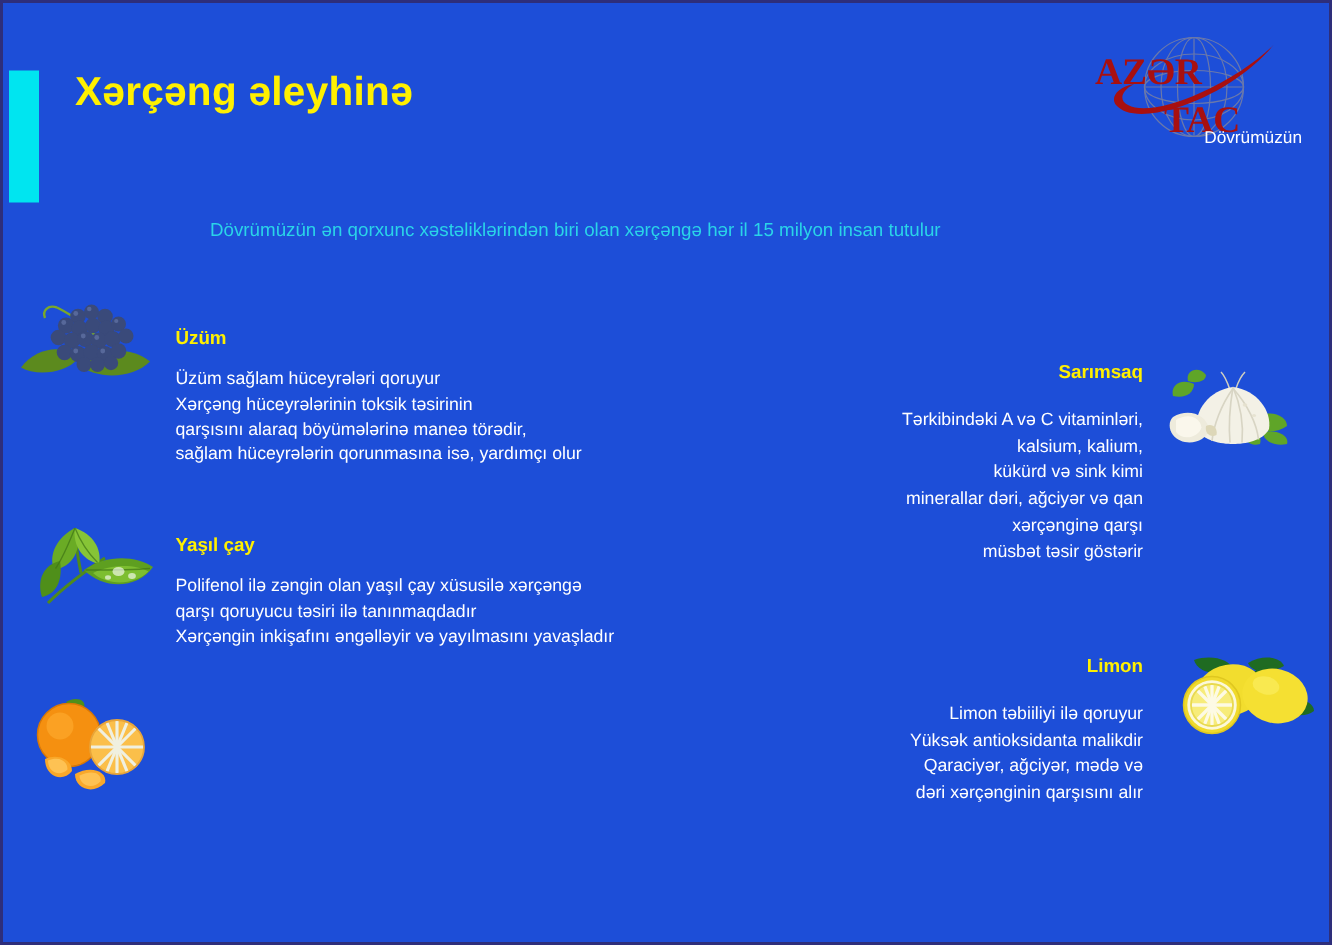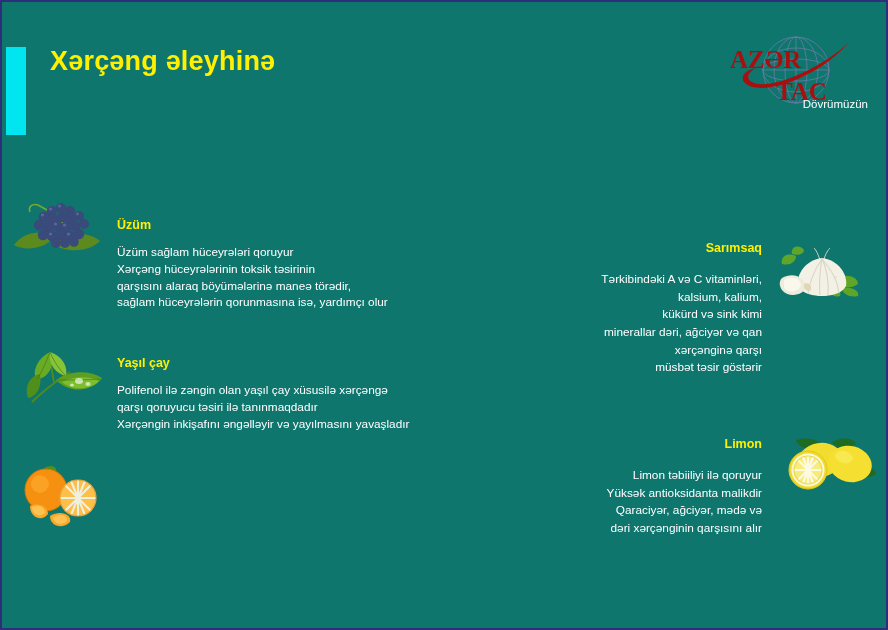--- a/index.html
+++ b/index.html
@@ -14,7 +14,7 @@
     position: relative;
     width: 888px;
     height: 630px;
-    background: #0f766e;
+    background: #1d4ed8;
     box-sizing: border-box;
     border: 2px solid #2e2e7a;
     overflow: hidden;

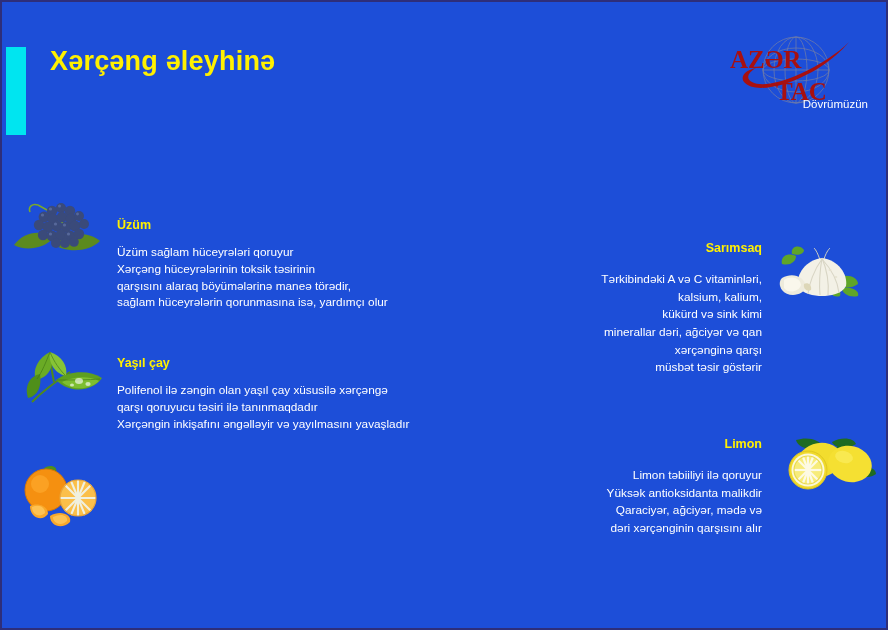--- a/index.html
+++ b/index.html
@@ -62,7 +62,7 @@
   .logo-wrap {
     position: absolute;
     left: 712px;
-    top: 30px;
+    top: 18px;
     width: 160px;
     height: 86px;
   }

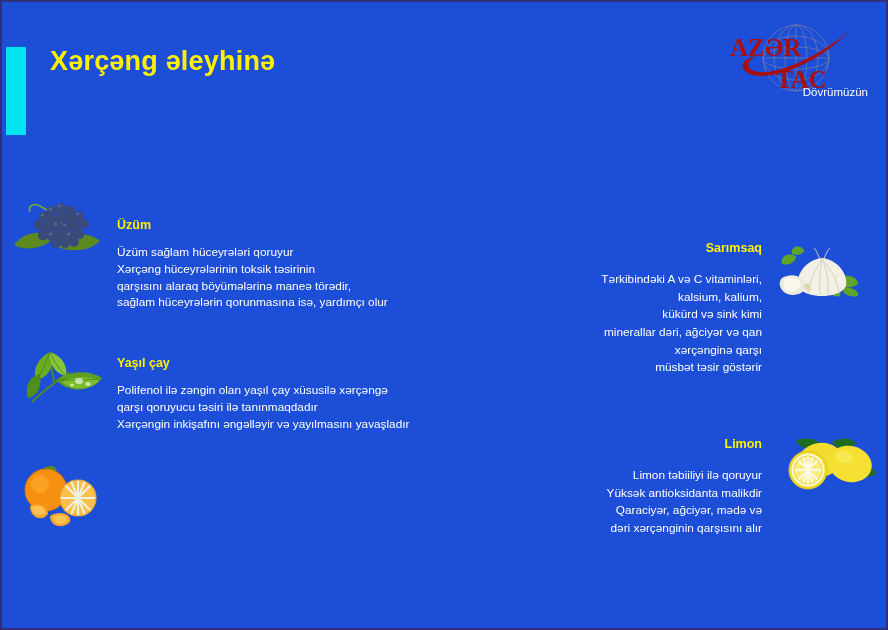--- a/index.html
+++ b/index.html
@@ -122,6 +122,7 @@
   <div class="accent-bar"></div>
 
   <div class="title-yellow">Xərçəng əleyhinə</div>
+  <div class="subtitle">Dövrümüzün ən qorxunc xəstəliklərindən biri olan xərçəngə hər il 15 milyon insan tutulur</div>
 
   <div class="logo-wrap">
     <svg class="logo-svg" viewBox="0 0 160 86">

